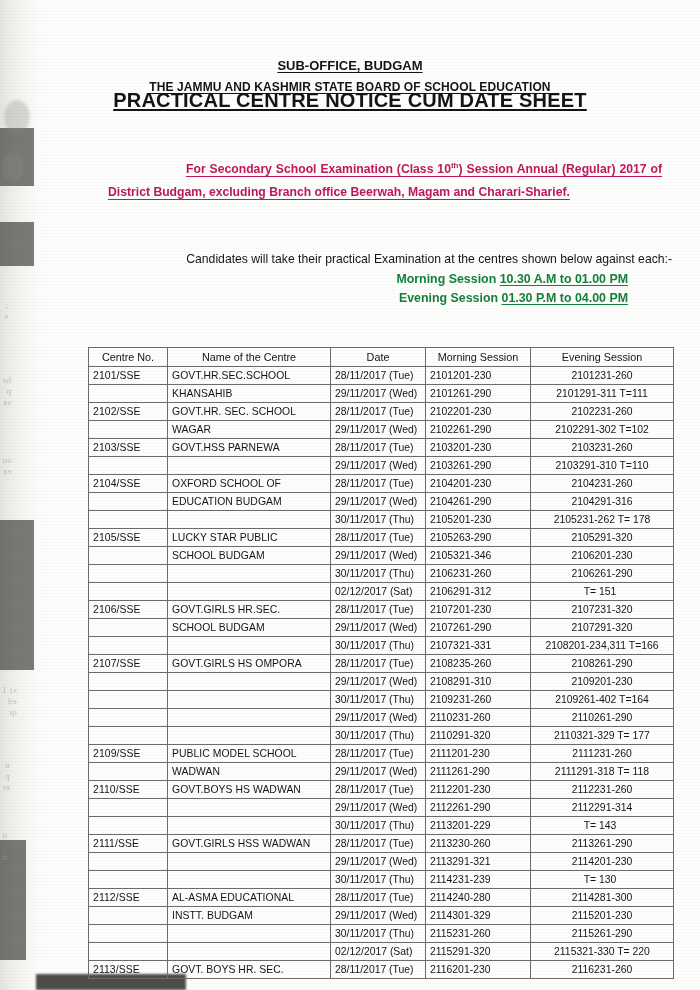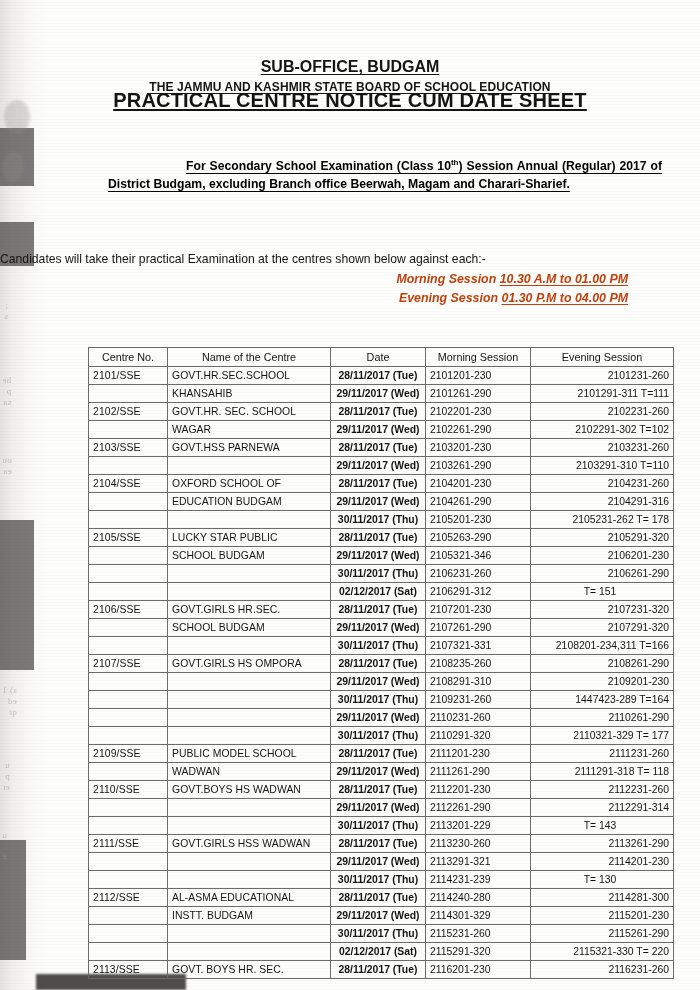--- a/index.html
+++ b/index.html
@@ -90,7 +90,7 @@
   .hdr-line2 {
     position: absolute;
     left: 0; right: 0; top: 58px;
-    font-size: 16px;
+    font-size: 13px;
   }
   .hdr-line3 {
     position: absolute;

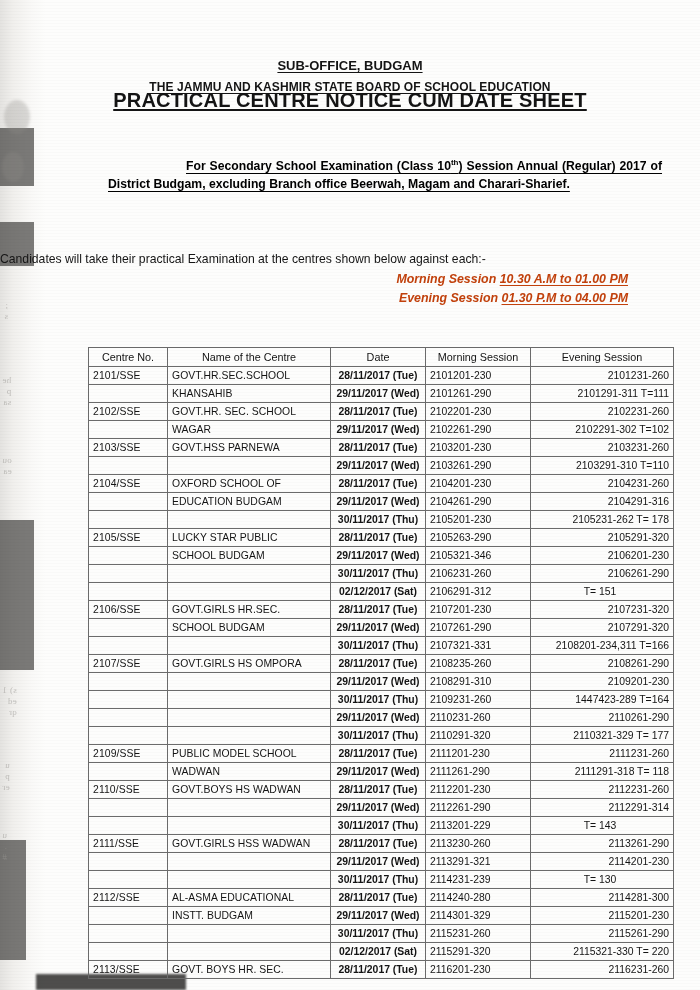--- a/index.html
+++ b/index.html
@@ -107,10 +107,10 @@
     width: 554px;
     font-size: 12.2px;
     font-weight: 700;
-    line-height: 18px;
+    line-height: 23px;
     text-align: justify;
     text-align-last: left;
-    color: #000000;
+    color: #be185d;
     text-decoration: underline;
     text-underline-offset: 2.5px;
     text-indent: 78px;

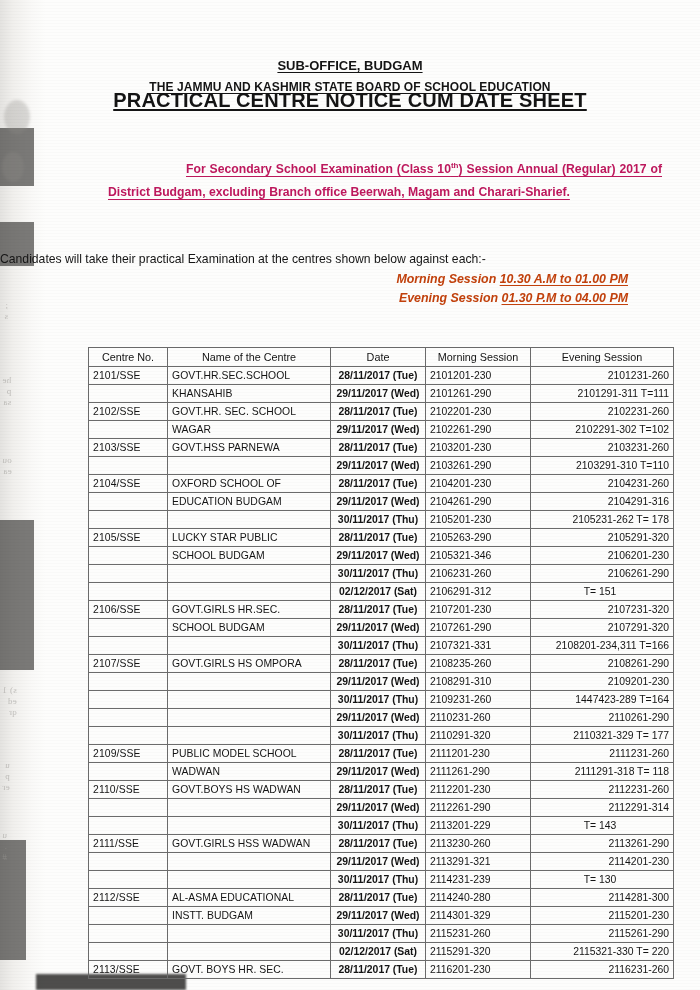--- a/index.html
+++ b/index.html
@@ -121,9 +121,10 @@
   .note {
     position: absolute;
     left: 0; right: 28px; top: 252px;
-    text-align: left;
+    text-align: right;
     font-size: 12.2px;
     color: #151515;
+    padding-left: 48px;
   }
   .sess {
     position: absolute;

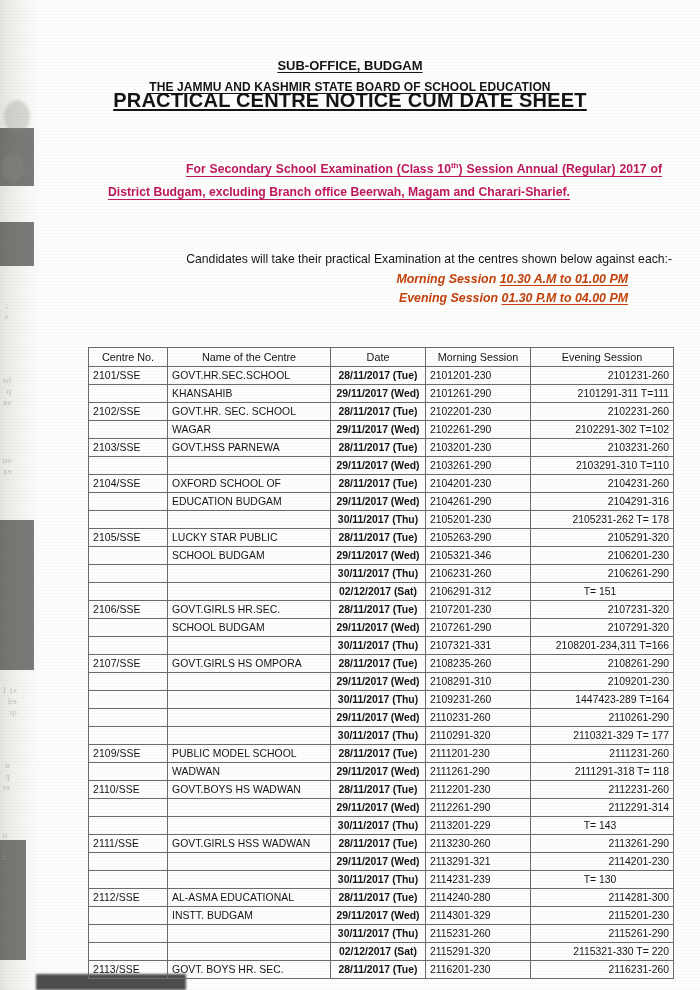--- a/index.html
+++ b/index.html
@@ -131,9 +131,8 @@
     right: 72px;
     font-size: 12.4px;
     font-weight: 700;
-    color: #c2410c;
+    color: #15803d;
     text-align: right;
-    font-style: italic;
   }
   .sess-m { top: 272px; }
   .sess-e { top: 291px; }

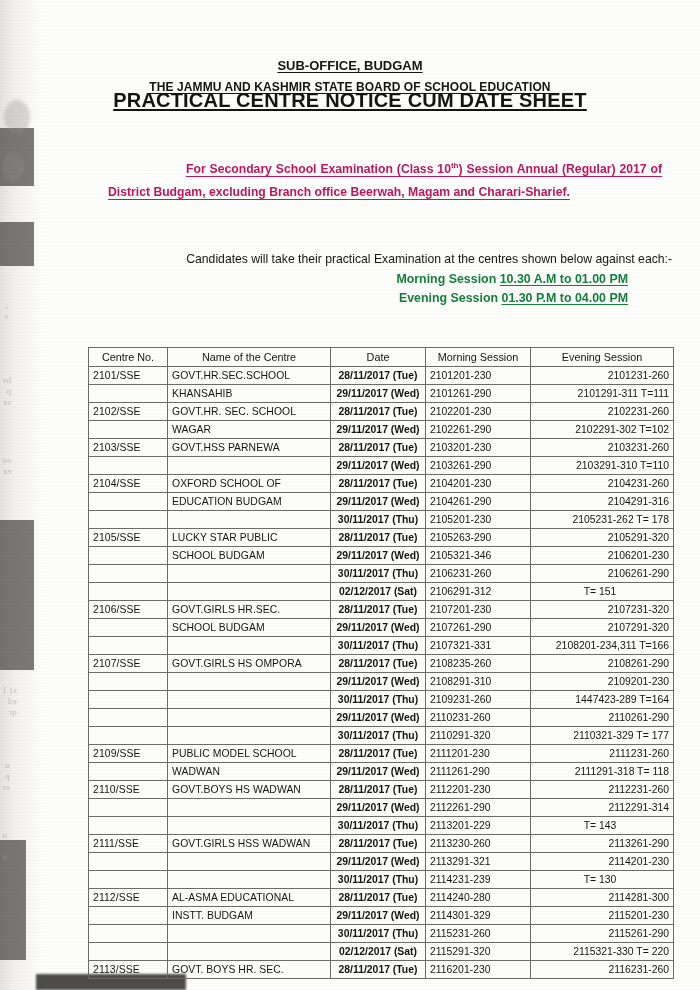--- a/index.html
+++ b/index.html
@@ -171,7 +171,7 @@
 
   td.no   { font-weight: 400; text-align: left; padding-left: 5px; letter-spacing: .1px; }
   td.name { text-align: left; padding-left: 7px; letter-spacing: .05px; margin-left: 26px; }
-  td.date { text-align: center; font-weight: bold; }
+  td.date { text-align: left; }
   td.morn { }
   td.eve  { text-align: right; padding-left: 7px; }
   td.eve.ctr { text-align: center; padding-left: 0; }

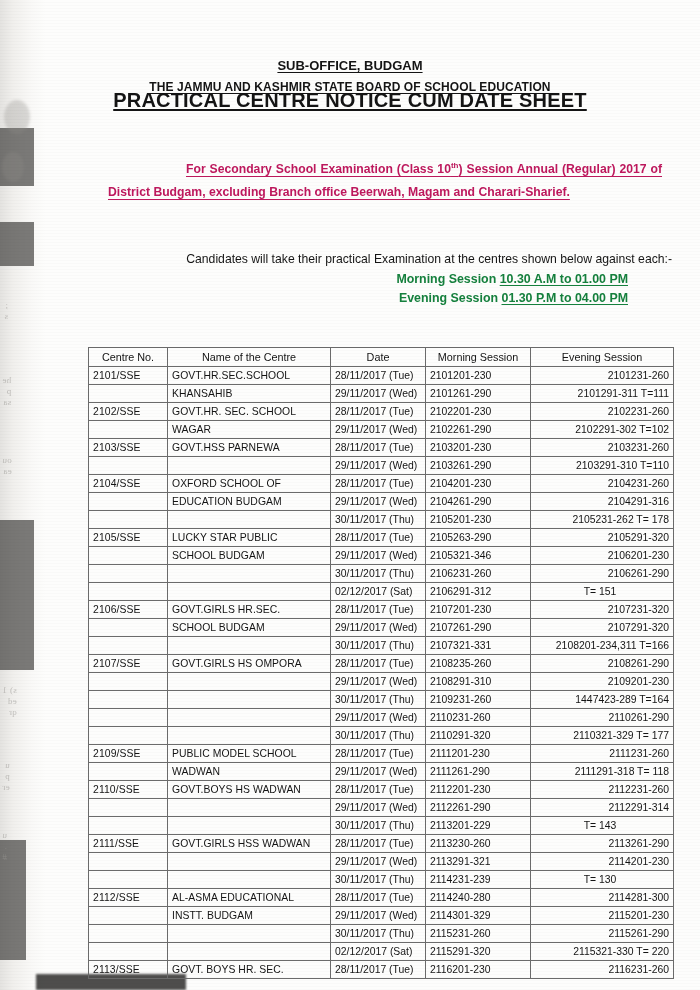--- a/index.html
+++ b/index.html
@@ -173,7 +173,7 @@
   td.name { text-align: left; padding-left: 7px; letter-spacing: .05px; margin-left: 26px; }
   td.date { text-align: left; }
   td.morn { }
-  td.eve  { text-align: right; padding-left: 7px; }
+  td.eve  { text-align: center; padding-left: 7px; }
   td.eve.ctr { text-align: center; padding-left: 0; }
 
   

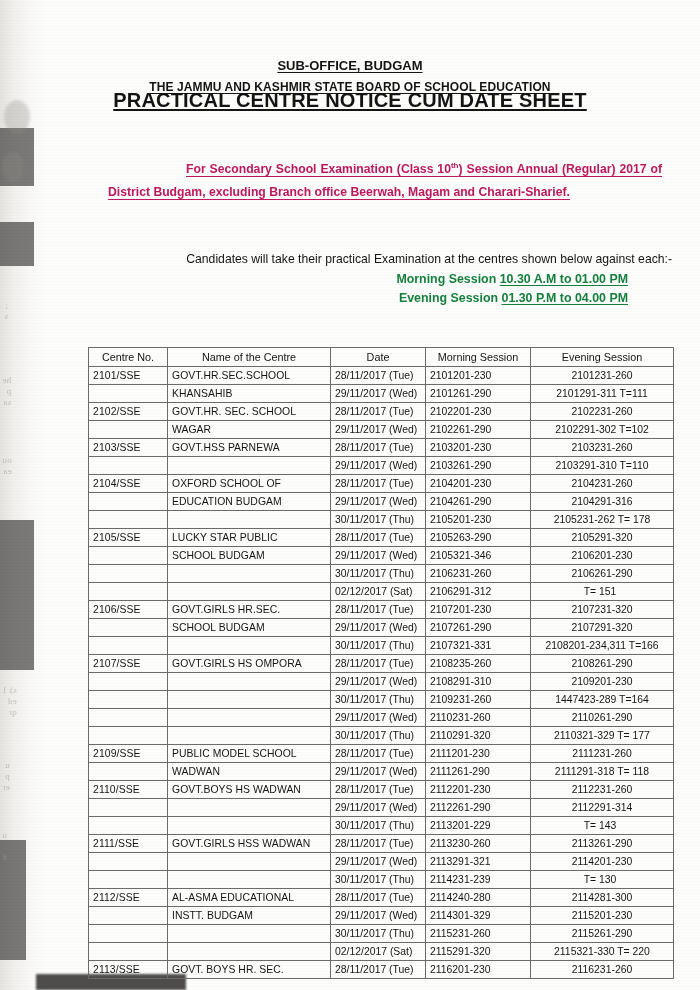--- a/index.html
+++ b/index.html
@@ -388,7 +388,7 @@
             <td class="name"></td>
             <td class="date">30/11/2017 (Thu)</td>
             <td class="morn">2109231-260</td>
-            <td class="eve">1447423-289        T=164</td>
+            <td class="eve">2109261-402        T=164</td>
           </tr>
           <tr>
             <td class="no"></td>

